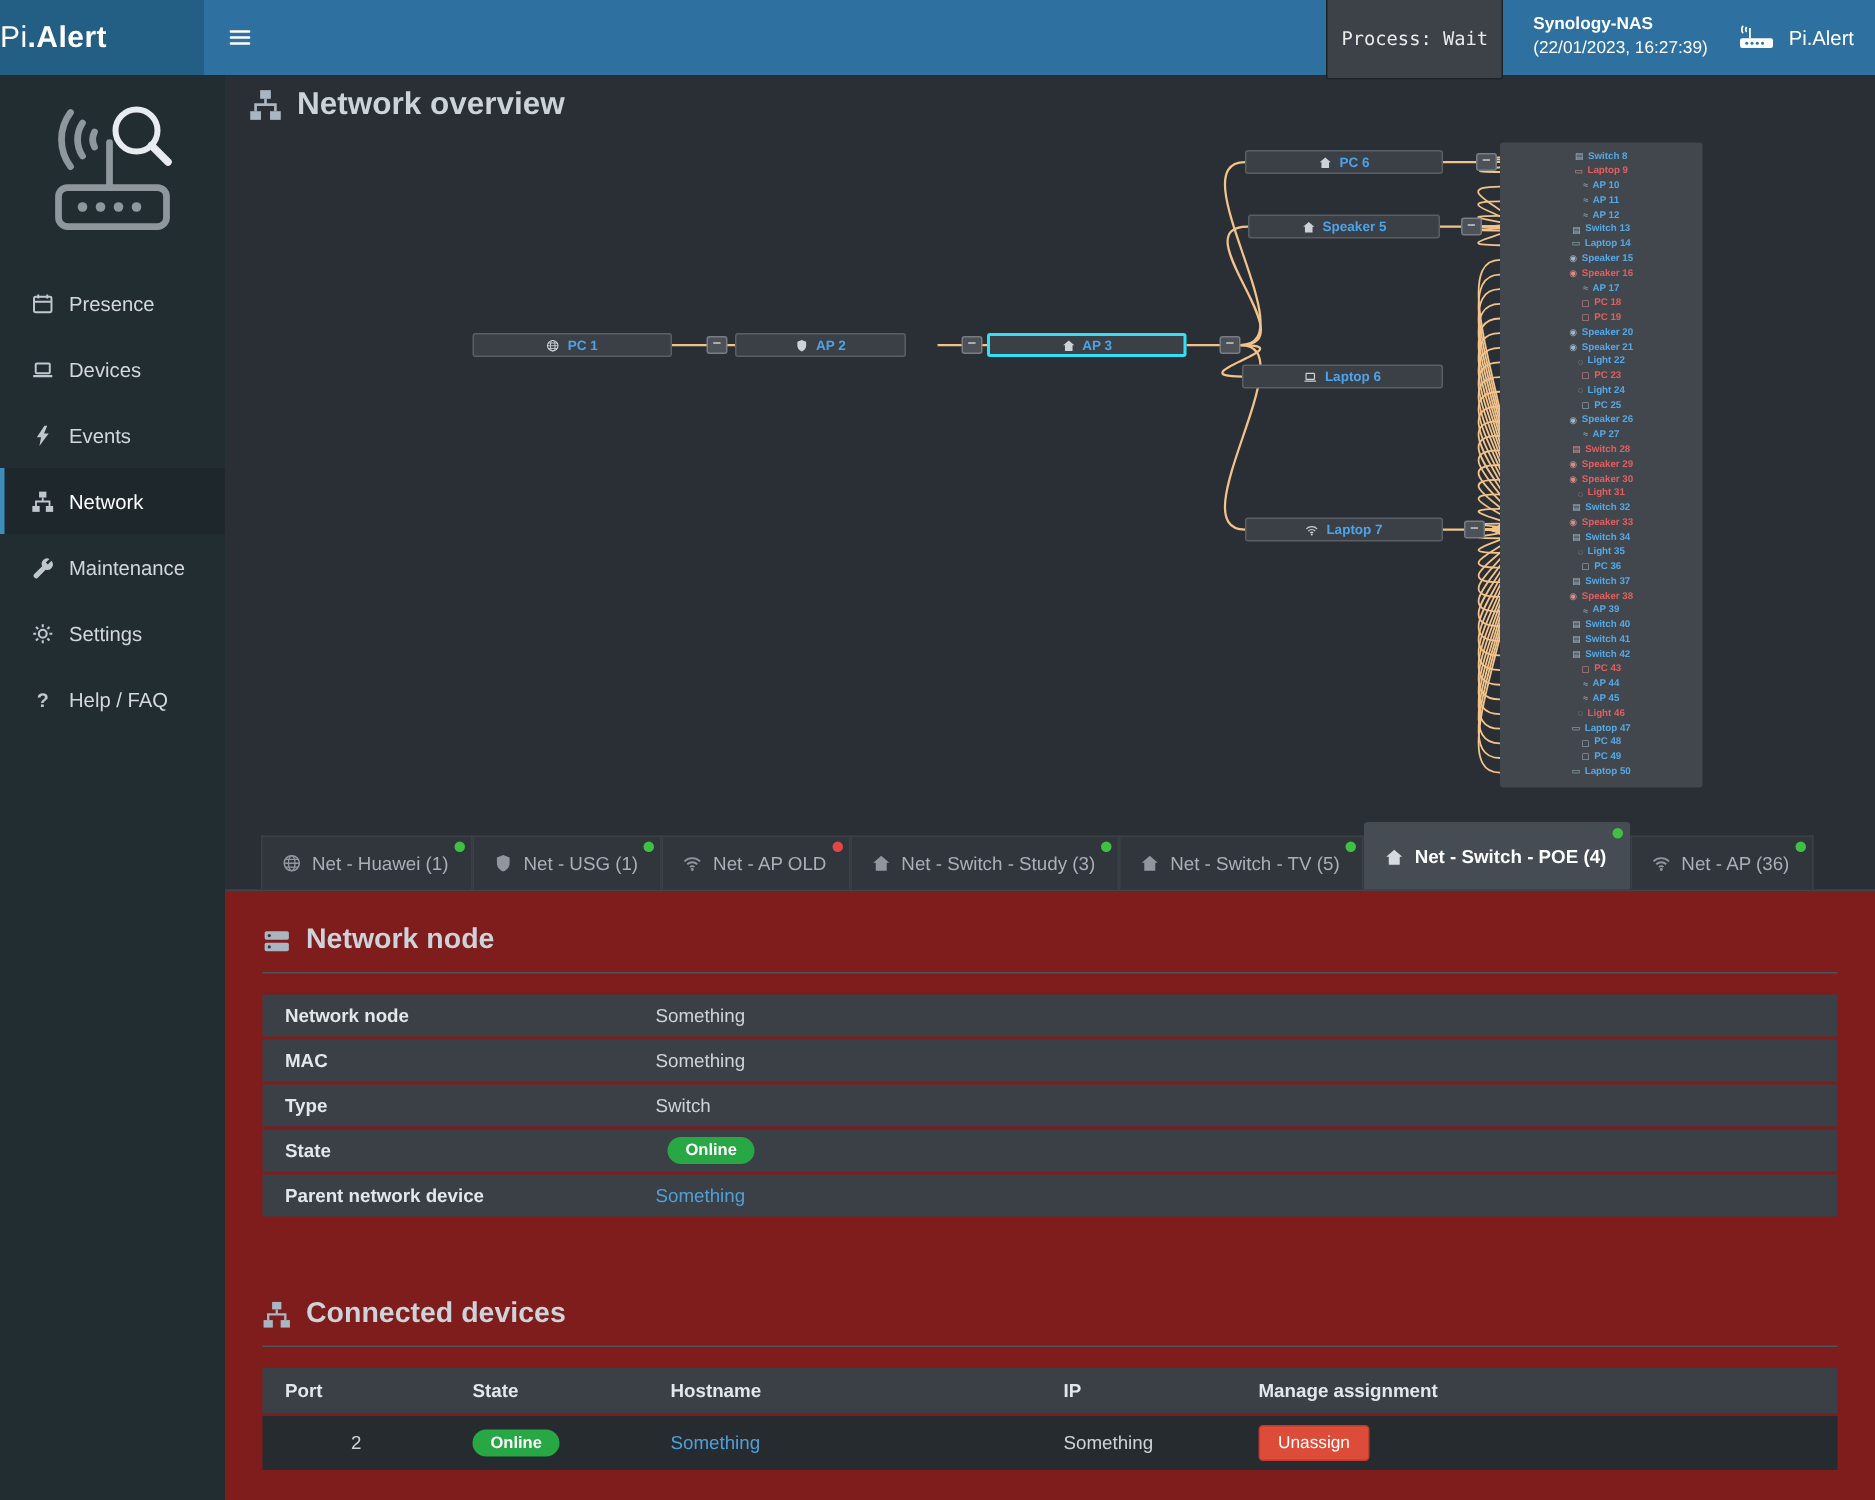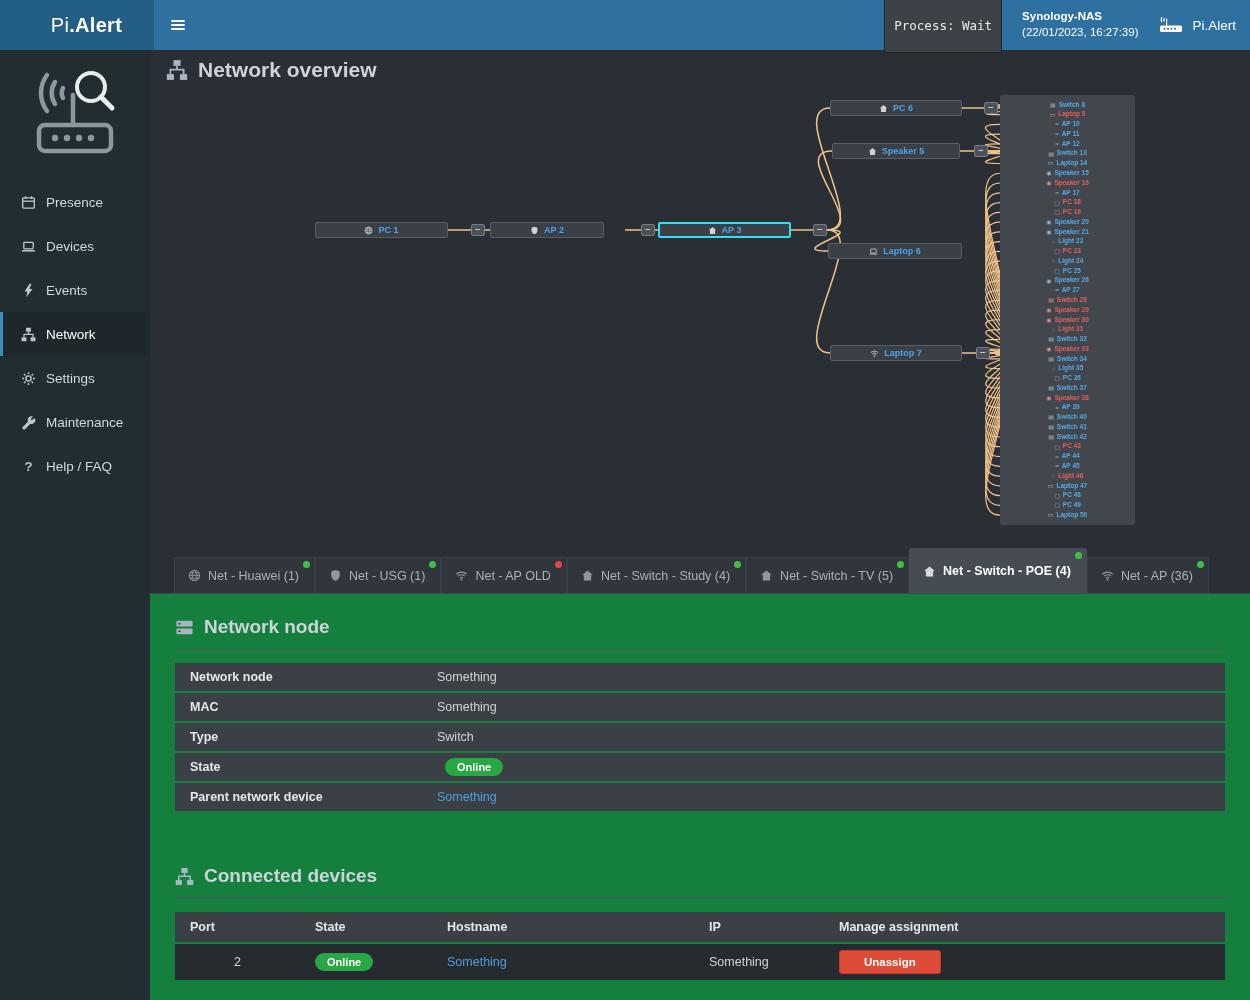--- a/index.html
+++ b/index.html
@@ -11,7 +11,7 @@
 
   
   .topbar { position:fixed; top:0; left:0; right:0; height:50px; display:flex; z-index:50; }
-  .brand { width:154px; background:#235e85; color:#fff; display:flex; align-items:center; justify-content:center; font-size:20px; letter-spacing:.3px; cursor:pointer;padding-left:19px; }
+  .brand { width:136px; background:#235e85; color:#fff; display:flex; align-items:center; justify-content:flex-start; font-size:20px; letter-spacing:.3px; cursor:pointer; }
   .brand b { font-weight:700; }
   .navbar { flex:1; background:#2e71a0; display:flex; align-items:center; }
   .hamburger { padding:0 16px; cursor:pointer; color:#fff; font-size:16px; display:flex; align-items:center; }

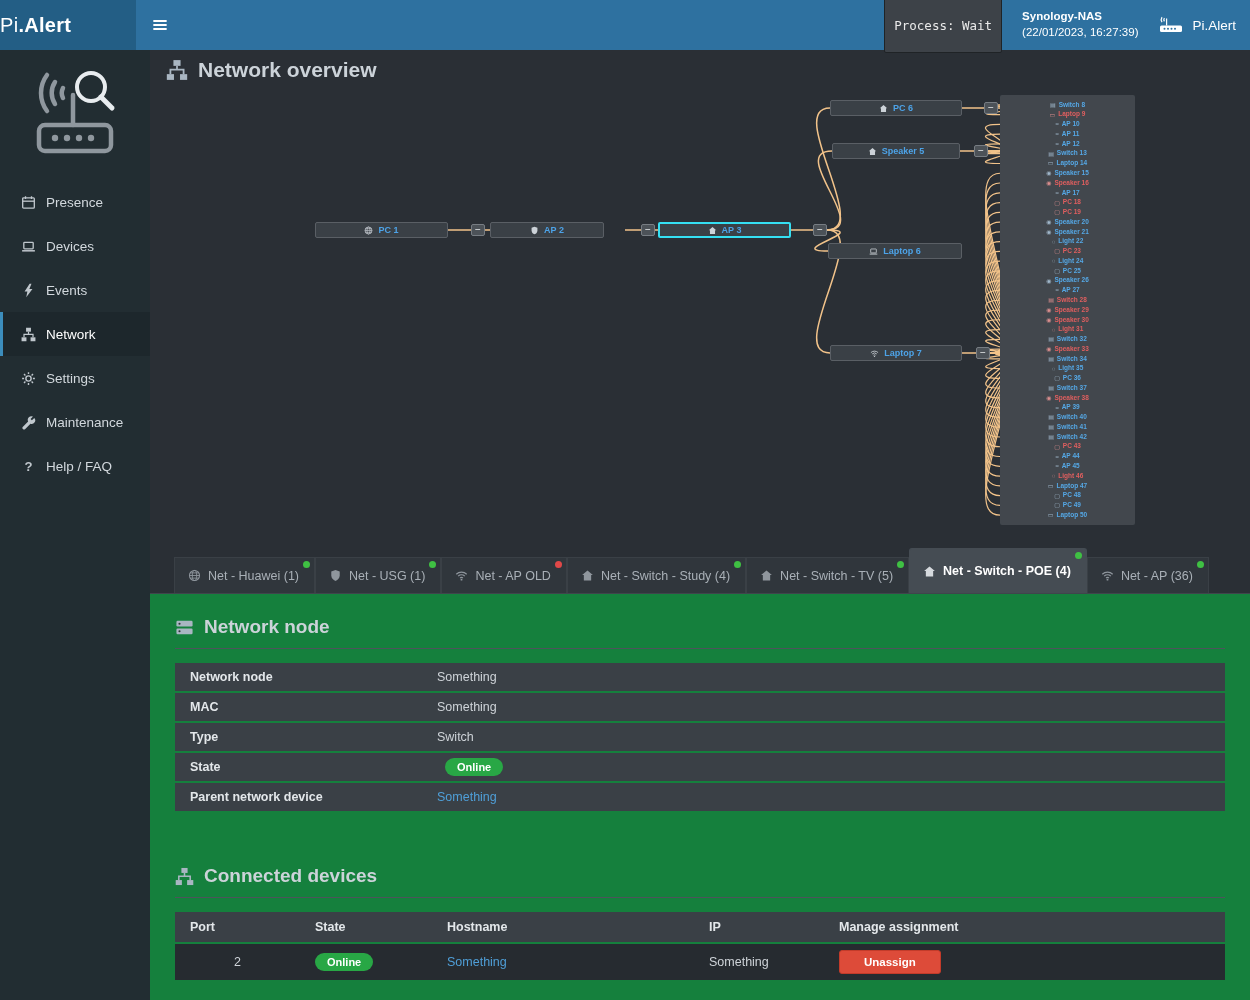--- a/index.html
+++ b/index.html
@@ -187,6 +187,14 @@
     <div class="mi">
       <span class="tico">
           <svg viewBox="0 0 16 16">
+            <path d="M14.2 3.1 11.6 5.7 10.2 4.3 12.8 1.7A3.9 3.9 0 0 0 7.6 6.9L1.8 12.7a1.8 1.8 0 0 0 2.5 2.5L10.1 9.4a3.9 3.9 0 0 0 4.1-6.3Z" fill="currentColor"></path>
+          </svg>
+        </span>
+      <span>Maintenance</span>
+    </div>
+    <div class="mi">
+      <span class="tico">
+          <svg viewBox="0 0 16 16">
             <g fill="none" stroke="currentColor" stroke-width="1.5">
               <circle cx="8" cy="8" r="2.8"></circle>
               <path d="M8 1.2v2.1M8 12.7v2.1M1.2 8h2.1M12.7 8h2.1M3.2 3.2l1.5 1.5M11.3 11.3l1.5 1.5M12.8 3.2l-1.5 1.5M4.7 11.3l-1.5 1.5"></path>
@@ -194,14 +202,6 @@
           </svg>
         </span>
       <span>Settings</span>
-    </div>
-    <div class="mi">
-      <span class="tico">
-          <svg viewBox="0 0 16 16">
-            <path d="M14.2 3.1 11.6 5.7 10.2 4.3 12.8 1.7A3.9 3.9 0 0 0 7.6 6.9L1.8 12.7a1.8 1.8 0 0 0 2.5 2.5L10.1 9.4a3.9 3.9 0 0 0 4.1-6.3Z" fill="currentColor"></path>
-          </svg>
-        </span>
-      <span>Maintenance</span>
     </div>
     <div class="mi">
       <span class="tico">

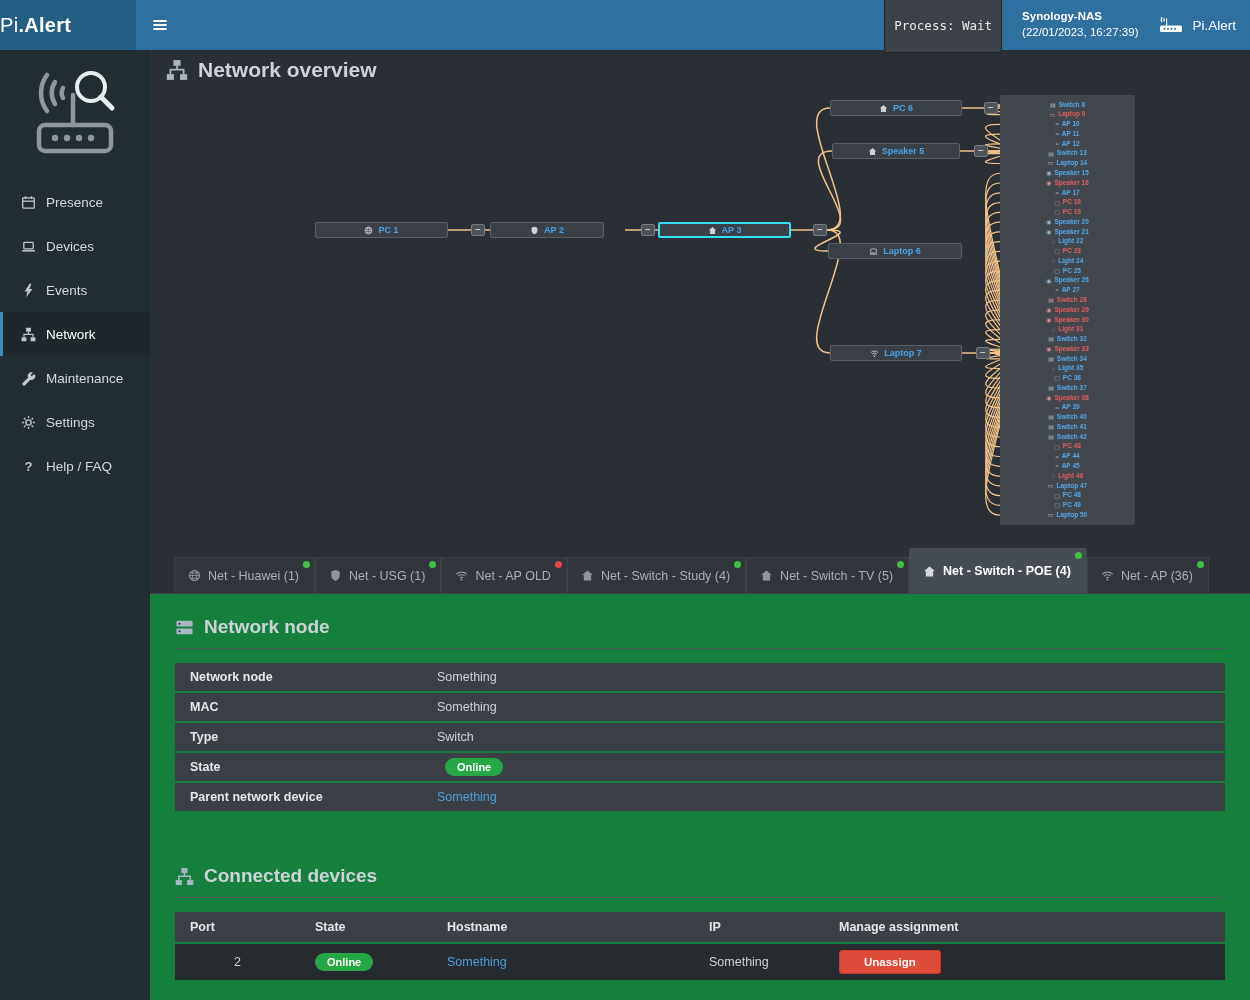--- a/index.html
+++ b/index.html
@@ -569,7 +569,7 @@
             <path d="M8 1.8 1.4 7.5h2.1V14.2h9V7.5h2.1Z" fill="currentColor"></path>
           </svg>
         </span>
-        <span>Net - Switch - Study (4)</span>
+        <span>Net - Switch - Study (3)</span>
         <span class="dot green"></span>
       </div>
       <div class="tab">

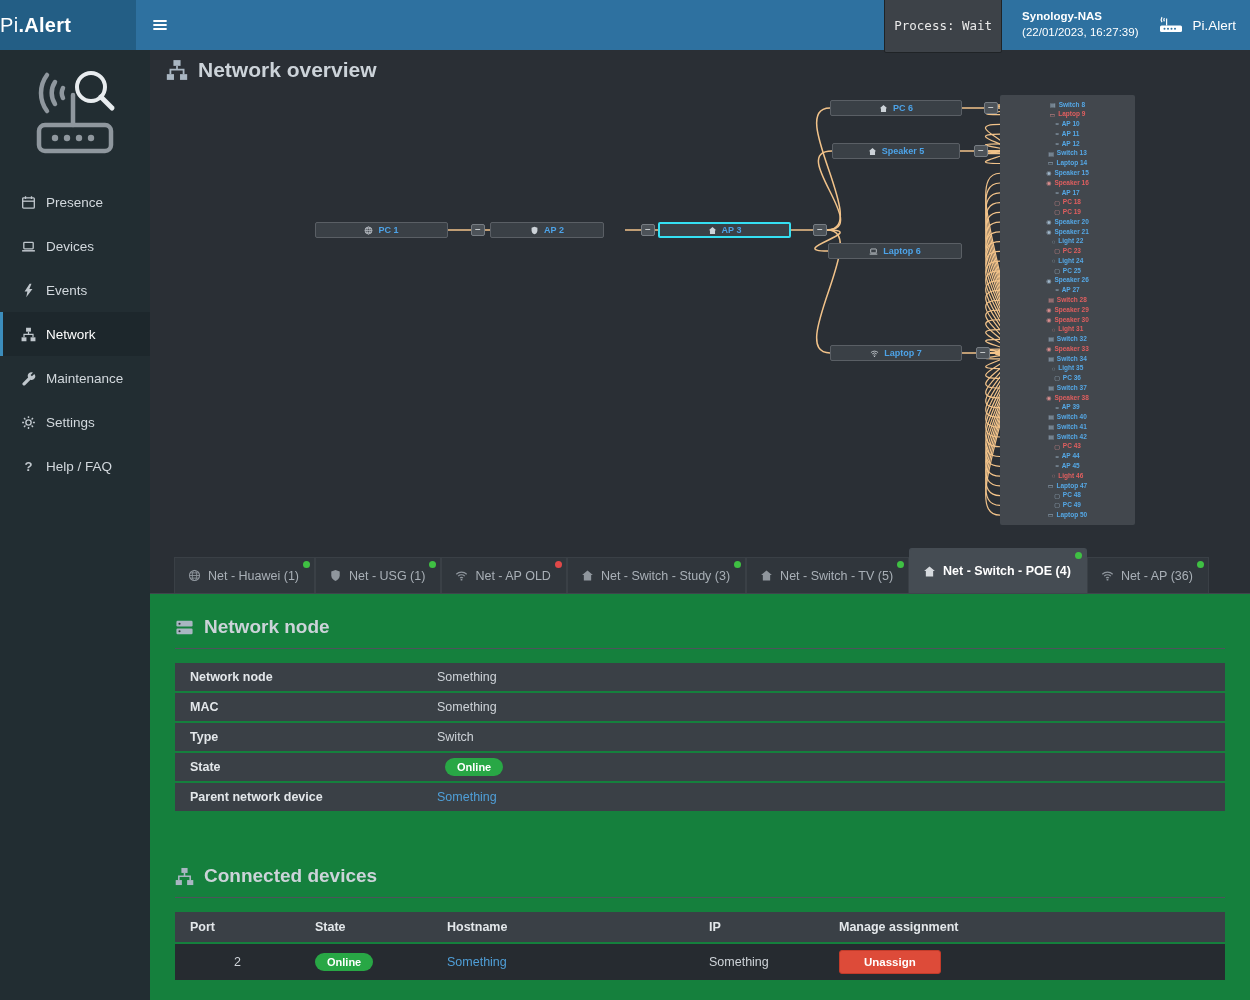--- a/index.html
+++ b/index.html
@@ -63,7 +63,7 @@
   .dot.red { background:#e04848; }
 
   
-  .section { background:#15803d; border-top:1px solid #3f454c; height:407px; padding:14px 25px; }
+  .section { background:#7f1d1d; border-top:1px solid #3f454c; height:407px; padding:14px 25px; }
   .sec-title { display:flex; align-items:center; gap:10px; color:#ccd3d9; font-size:19px; margin:8px 0 10px; }
   .sec-title .tico { font-size:19px; color:#a9b6c2; }
   .sec-title.mt { margin-top:54px; }

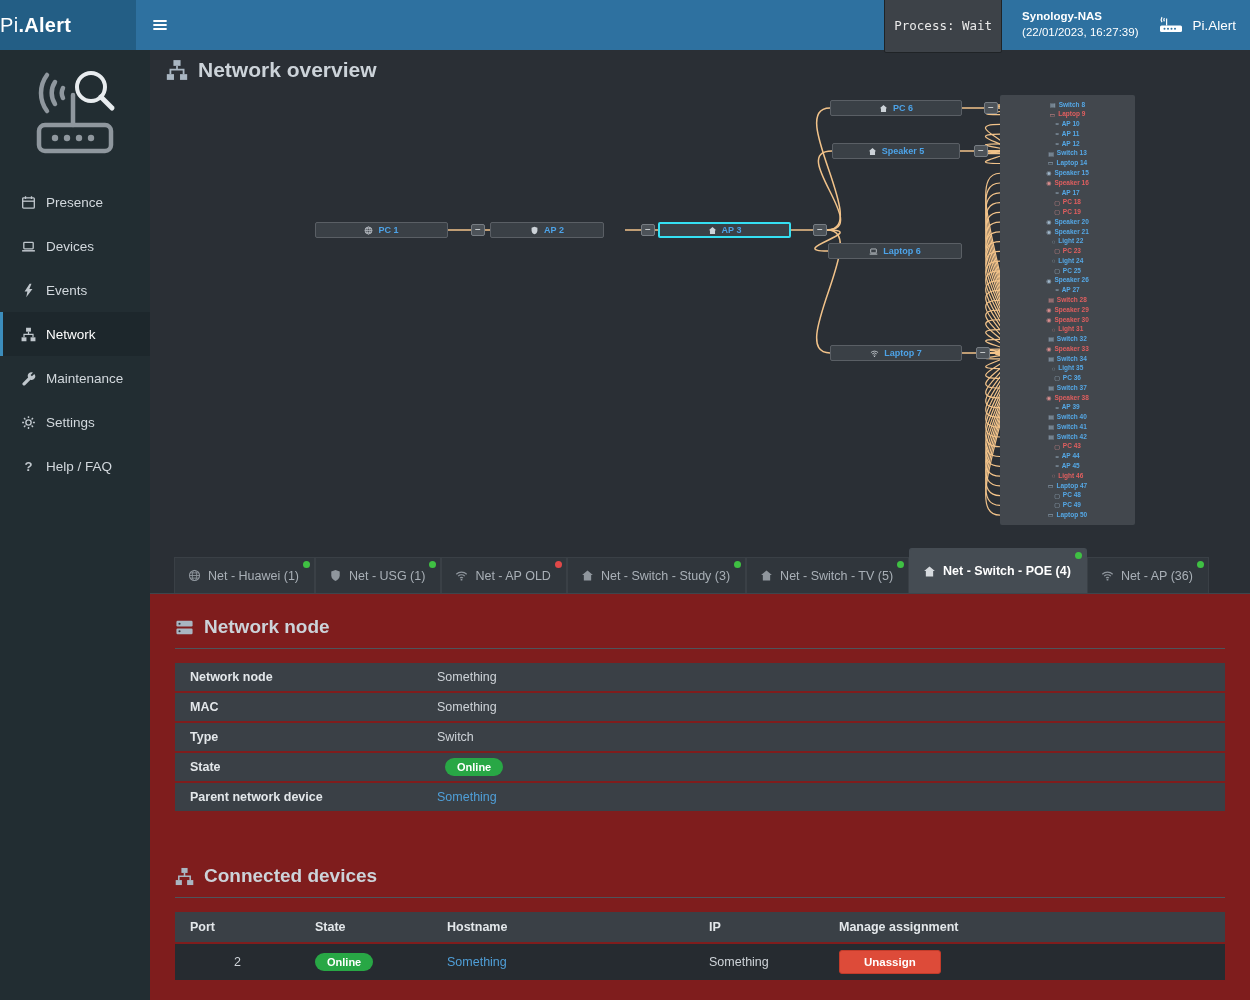--- a/index.html
+++ b/index.html
@@ -81,7 +81,7 @@
   .cd-tr { display:grid; grid-template-columns:125px 132px 262px 130px 1fr; background:#262b30; min-height:36px; align-items:center; margin-top:2px; }
   .cd-td { padding-left:15px; font-size:12.5px; color:#ced3d8; }
   .cd-td.port { text-align:center; padding-left:0; }
-  .btn-danger { background:#dd4b39; border:1px solid #c23b2a; color:#fff; font-size:11.5px; font-weight:700; padding:5px 24px; border-radius:3px; cursor:pointer; font-family:inherit; }
+  .btn-danger { background:#dd4b39; border:1px solid #c23b2a; color:#fff; font-size:11.5px; font-weight:400; padding:5px 12px; border-radius:3px; cursor:pointer; font-family:inherit; }
 </style>
 </head>
 <body>

